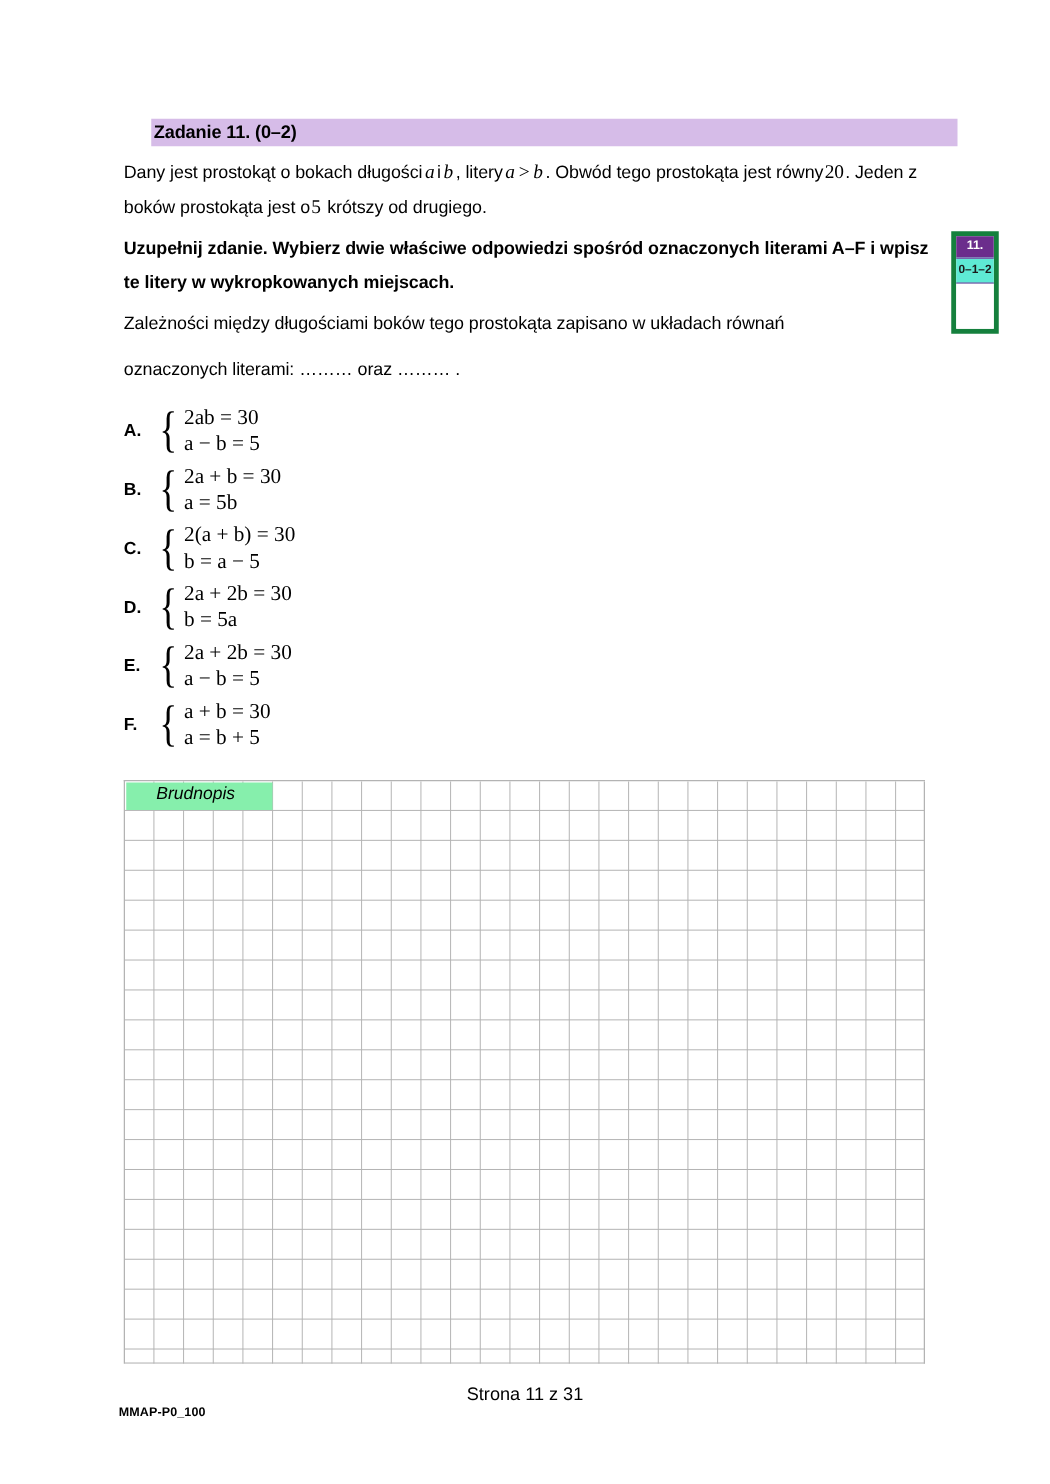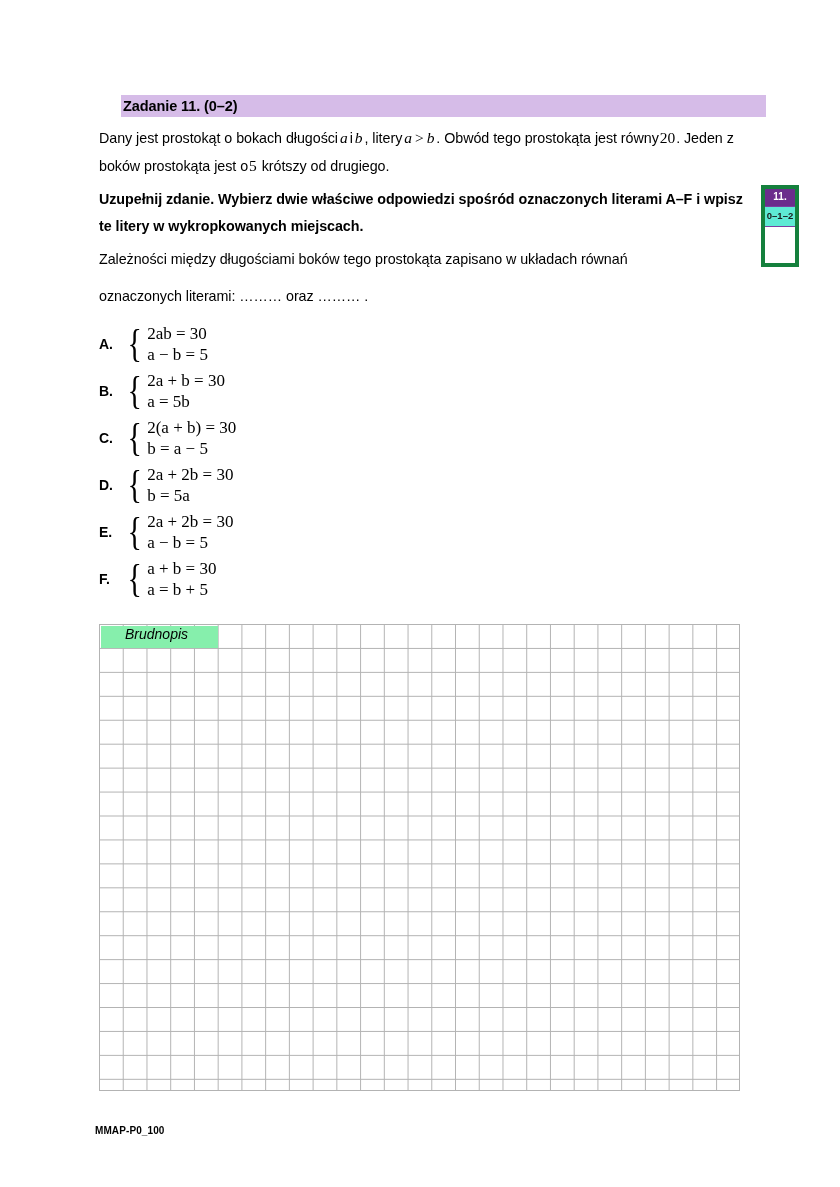--- a/index.html
+++ b/index.html
@@ -335,6 +335,7 @@
     </div>
   </div>
 
+  <div id="footer-page">Strona 11 z 31</div>
   <div id="footer-code">MMAP-P0_100</div>
 
 </div>

